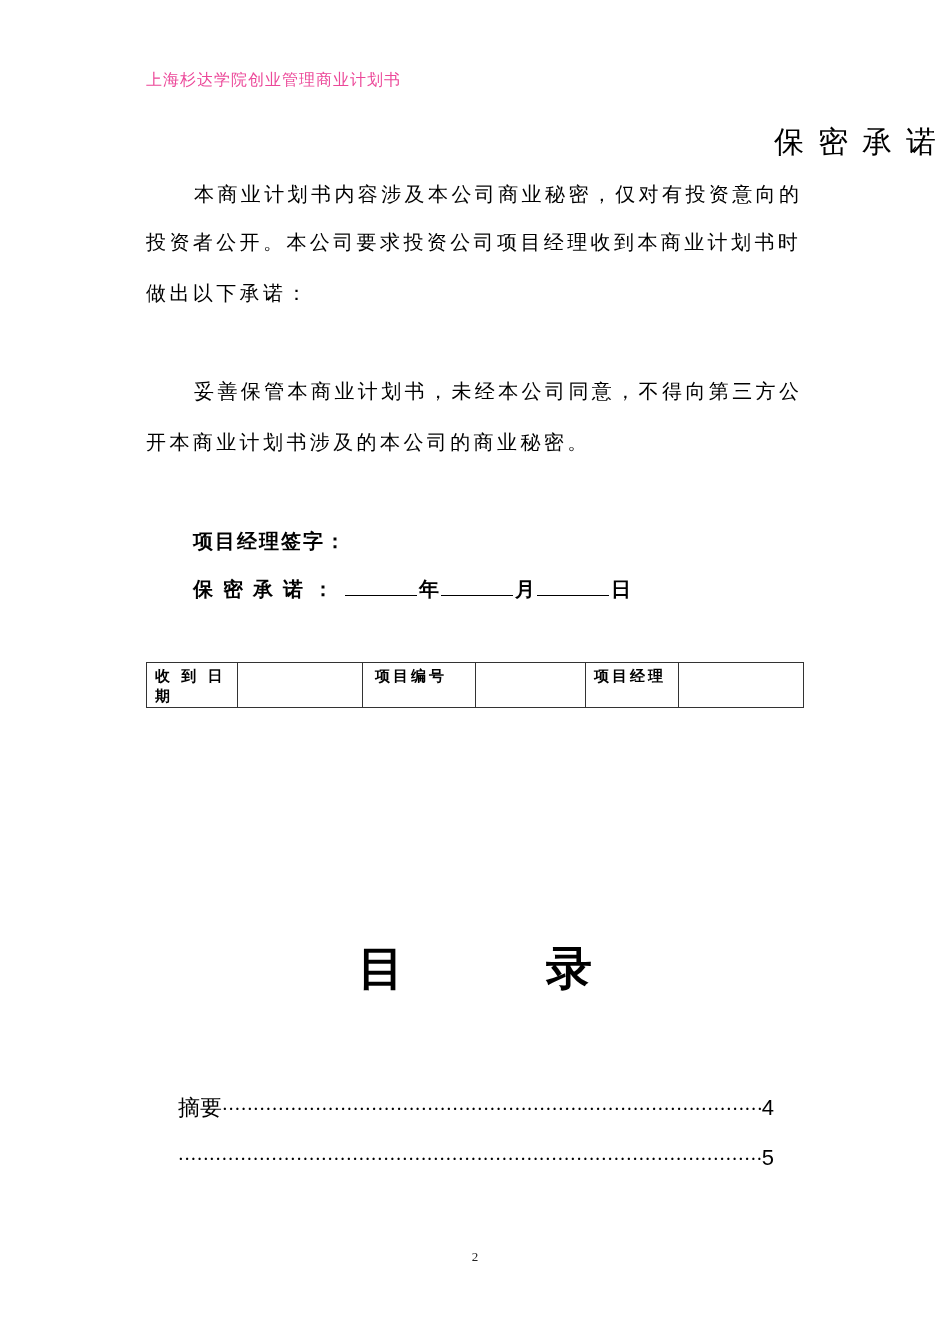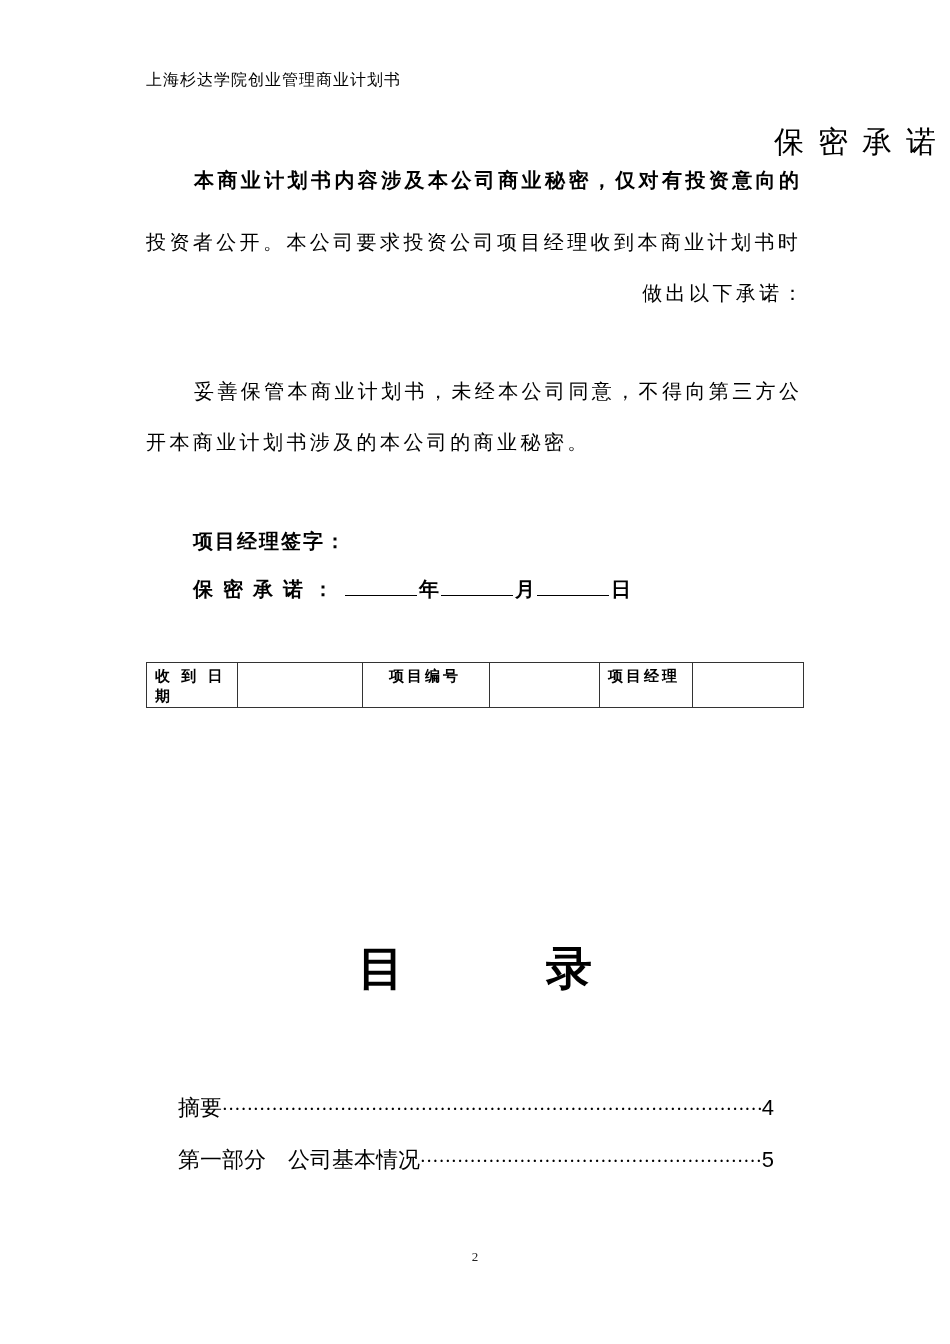--- a/index.html
+++ b/index.html
@@ -6,7 +6,7 @@
   body { width: 950px; height: 1344px; position: relative; overflow: hidden;
          font-family: "DejaVu Serif", "Liberation Serif", serif; color: #000; }
   .abs { position: absolute; white-space: nowrap; }
-  .header { left: 146px; top: 70px; font-size: 16px; letter-spacing: 1px; color: #000000; }
+  .header { left: 146px; top: 70px; font-size: 16px; letter-spacing: 1px; color: #ec4899; }
   .title1 { left: 0; width: 950px; top: 122px; text-align: right; font-size: 30px;
             font-weight: normal; letter-spacing: 14px; padding-left: 6px; box-sizing: border-box; }
   .para { left: 146px; width: 660px; font-size: 20px; letter-spacing: 3.4px; white-space: nowrap; }

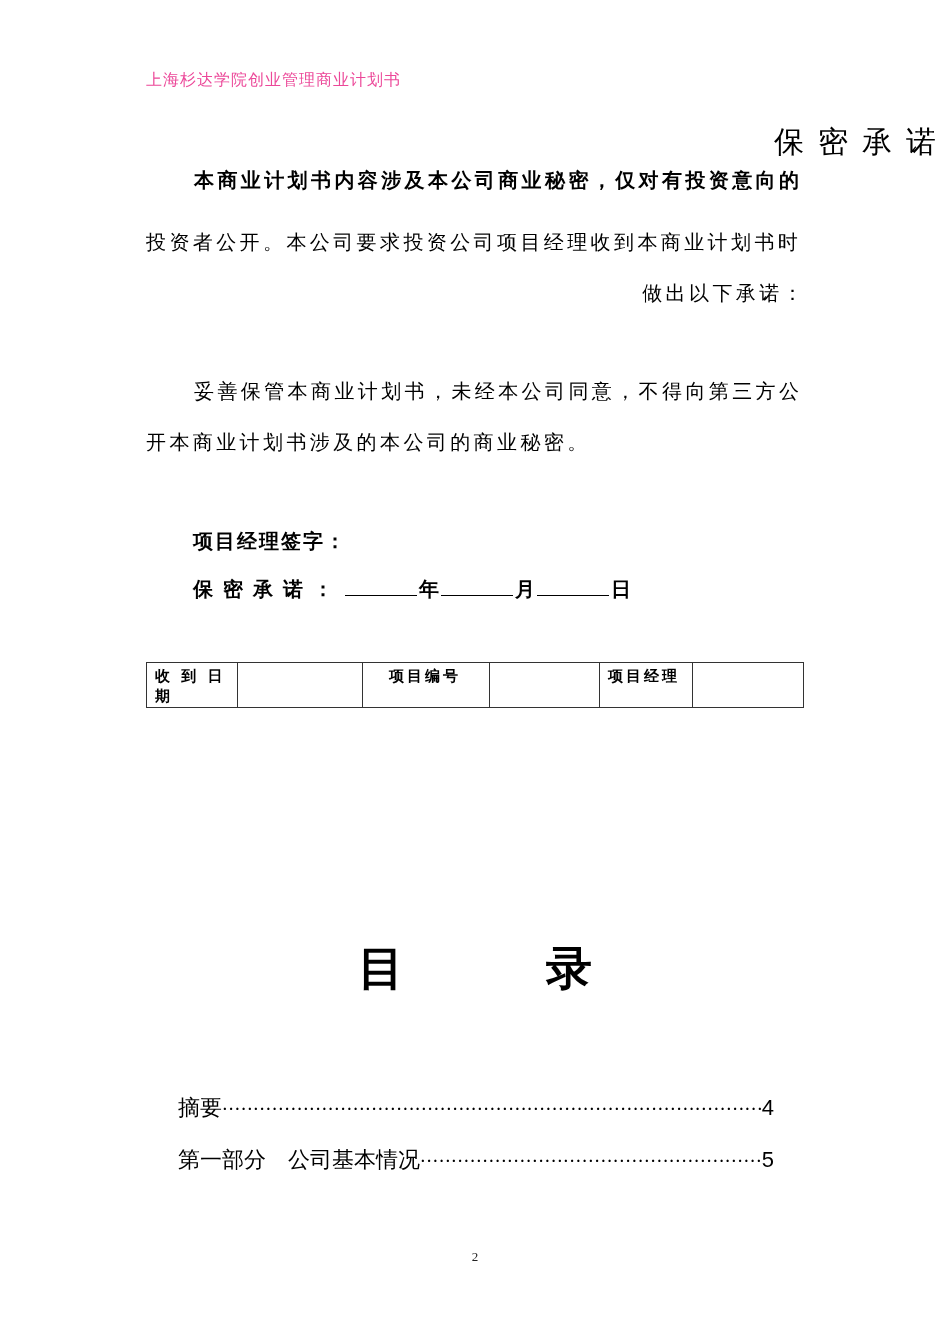--- a/index.html
+++ b/index.html
@@ -32,7 +32,7 @@
 
 <div class="abs title1">保密承诺</div>
 
-<div class="abs para" style="top:167px; padding-left:48px; box-sizing:border-box;font-weight:bold;">本商业计划书内容涉及本公司商业秘密，仅对有投资意向的</div>
+<div class="abs para" style="top:181px; padding-left:48px; box-sizing:border-box;">本商业计划书内容涉及本公司商业秘密，仅对有投资意向的</div>
 <div class="abs para" style="top:229px;">投资者公开。本公司要求投资公司项目经理收到本商业计划书时</div>
 <div class="abs para" style="top:280px;text-align:right;">做出以下承诺：</div>
 

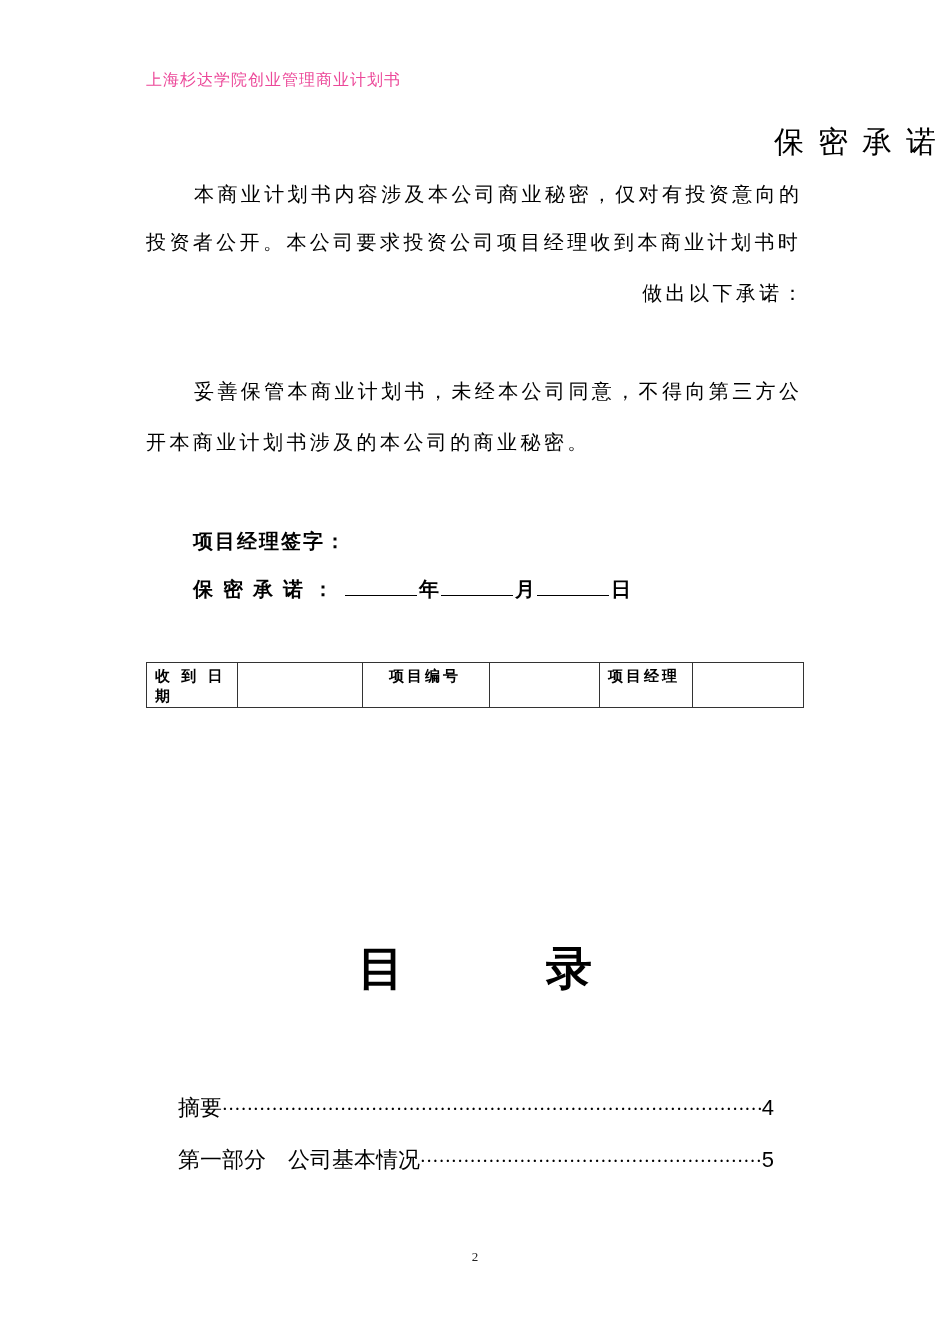--- a/index.html
+++ b/index.html
@@ -34,7 +34,7 @@
 
 <div class="abs para" style="top:181px; padding-left:48px; box-sizing:border-box;">本商业计划书内容涉及本公司商业秘密，仅对有投资意向的</div>
 <div class="abs para" style="top:229px;">投资者公开。本公司要求投资公司项目经理收到本商业计划书时</div>
-<div class="abs para" style="top:280px;text-align:right;">做出以下承诺：</div>
+<div class="abs para" style="top:280px;">做出以下承诺：</div>
 
 <div class="abs para" style="top:378px; padding-left:48px; box-sizing:border-box;">妥善保管本商业计划书，未经本公司同意，不得向第三方公</div>
 <div class="abs para" style="top:429px;">开本商业计划书涉及的本公司的商业秘密。</div>

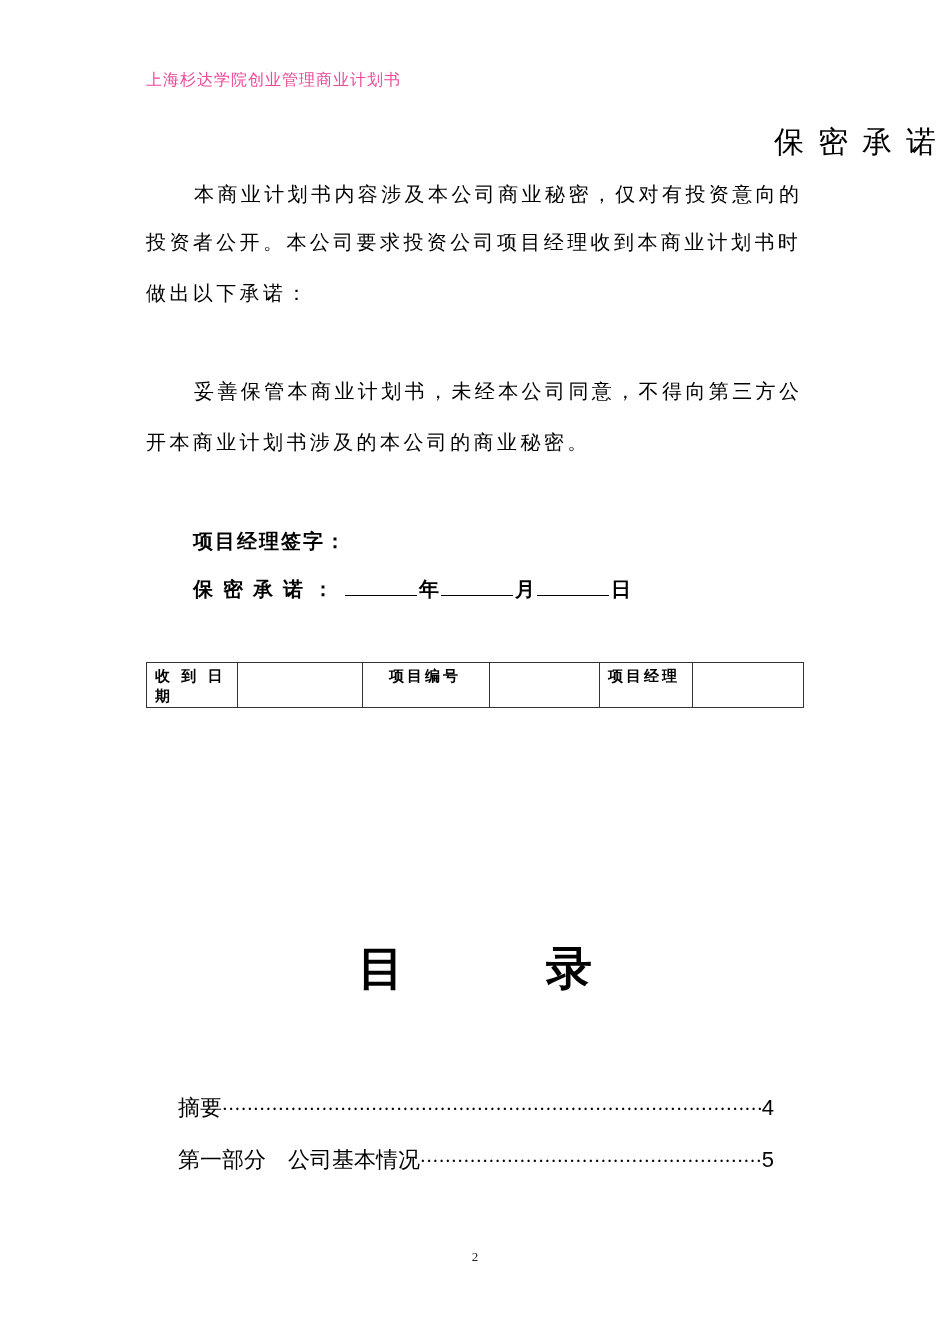--- a/index.html
+++ b/index.html
@@ -56,7 +56,7 @@
       <tr>
     <td style="width:76px; white-space:normal;">收 到 日期</td>
     <td style="width:110px;"></td>
-    <td style="width:94px; padding-left:26px;margin-left:36px;">项目编号</td>
+    <td style="width:94px; padding-left:12px;margin-left:36px;">项目编号</td>
     <td style="width:95px;"></td>
     <td style="width:78px;">项目经理</td>
     <td></td>

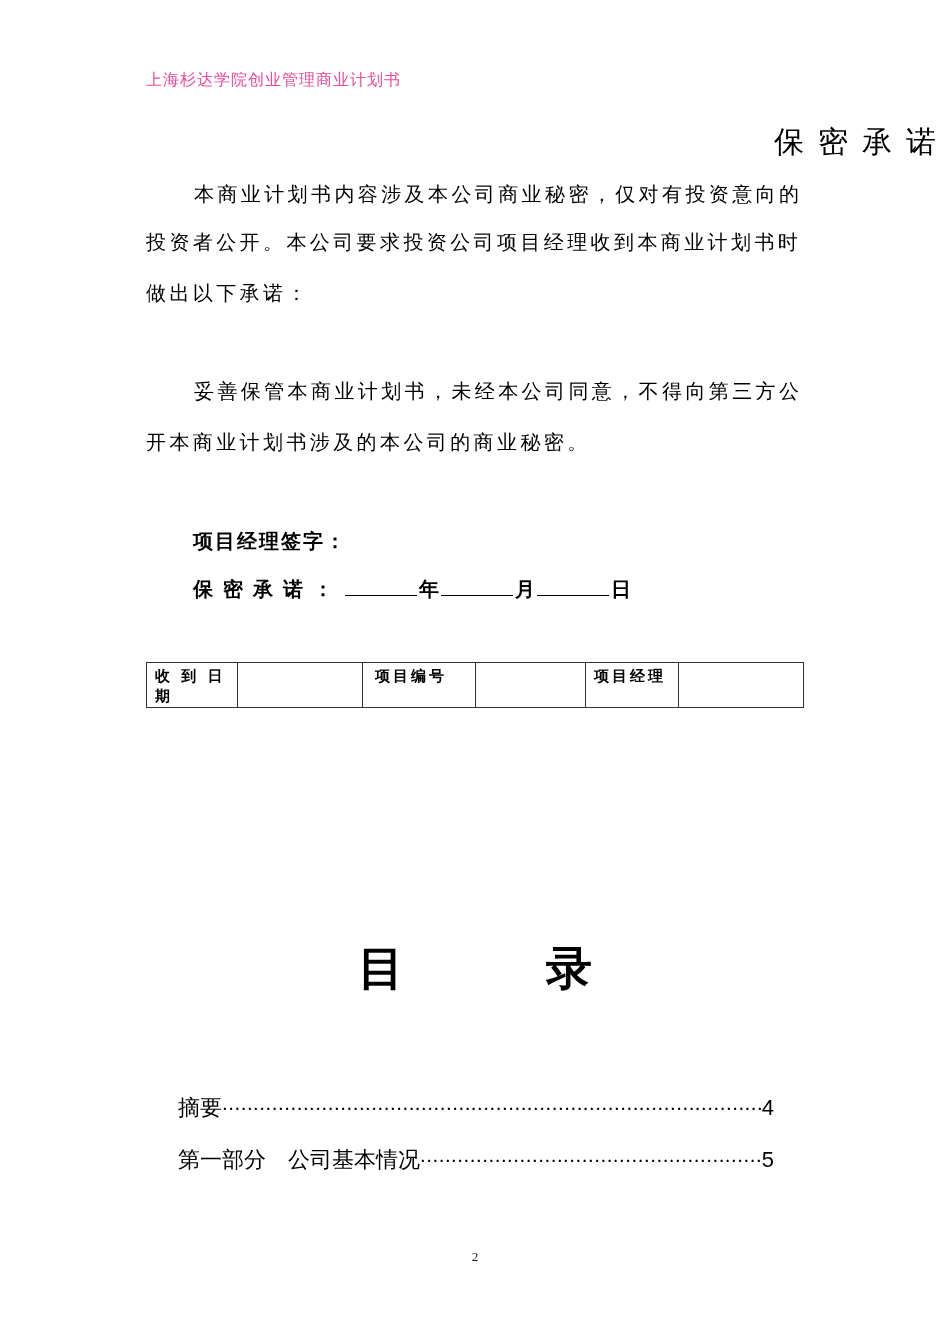--- a/index.html
+++ b/index.html
@@ -77,7 +77,6 @@
 </div>
 
 <div class="abs toc-row" style="top:1145px;">
-  <span>第一部分　公司基本情况</span>
   <span class="dots">··································································································</span>
   <span class="pg">5</span>
 </div>

